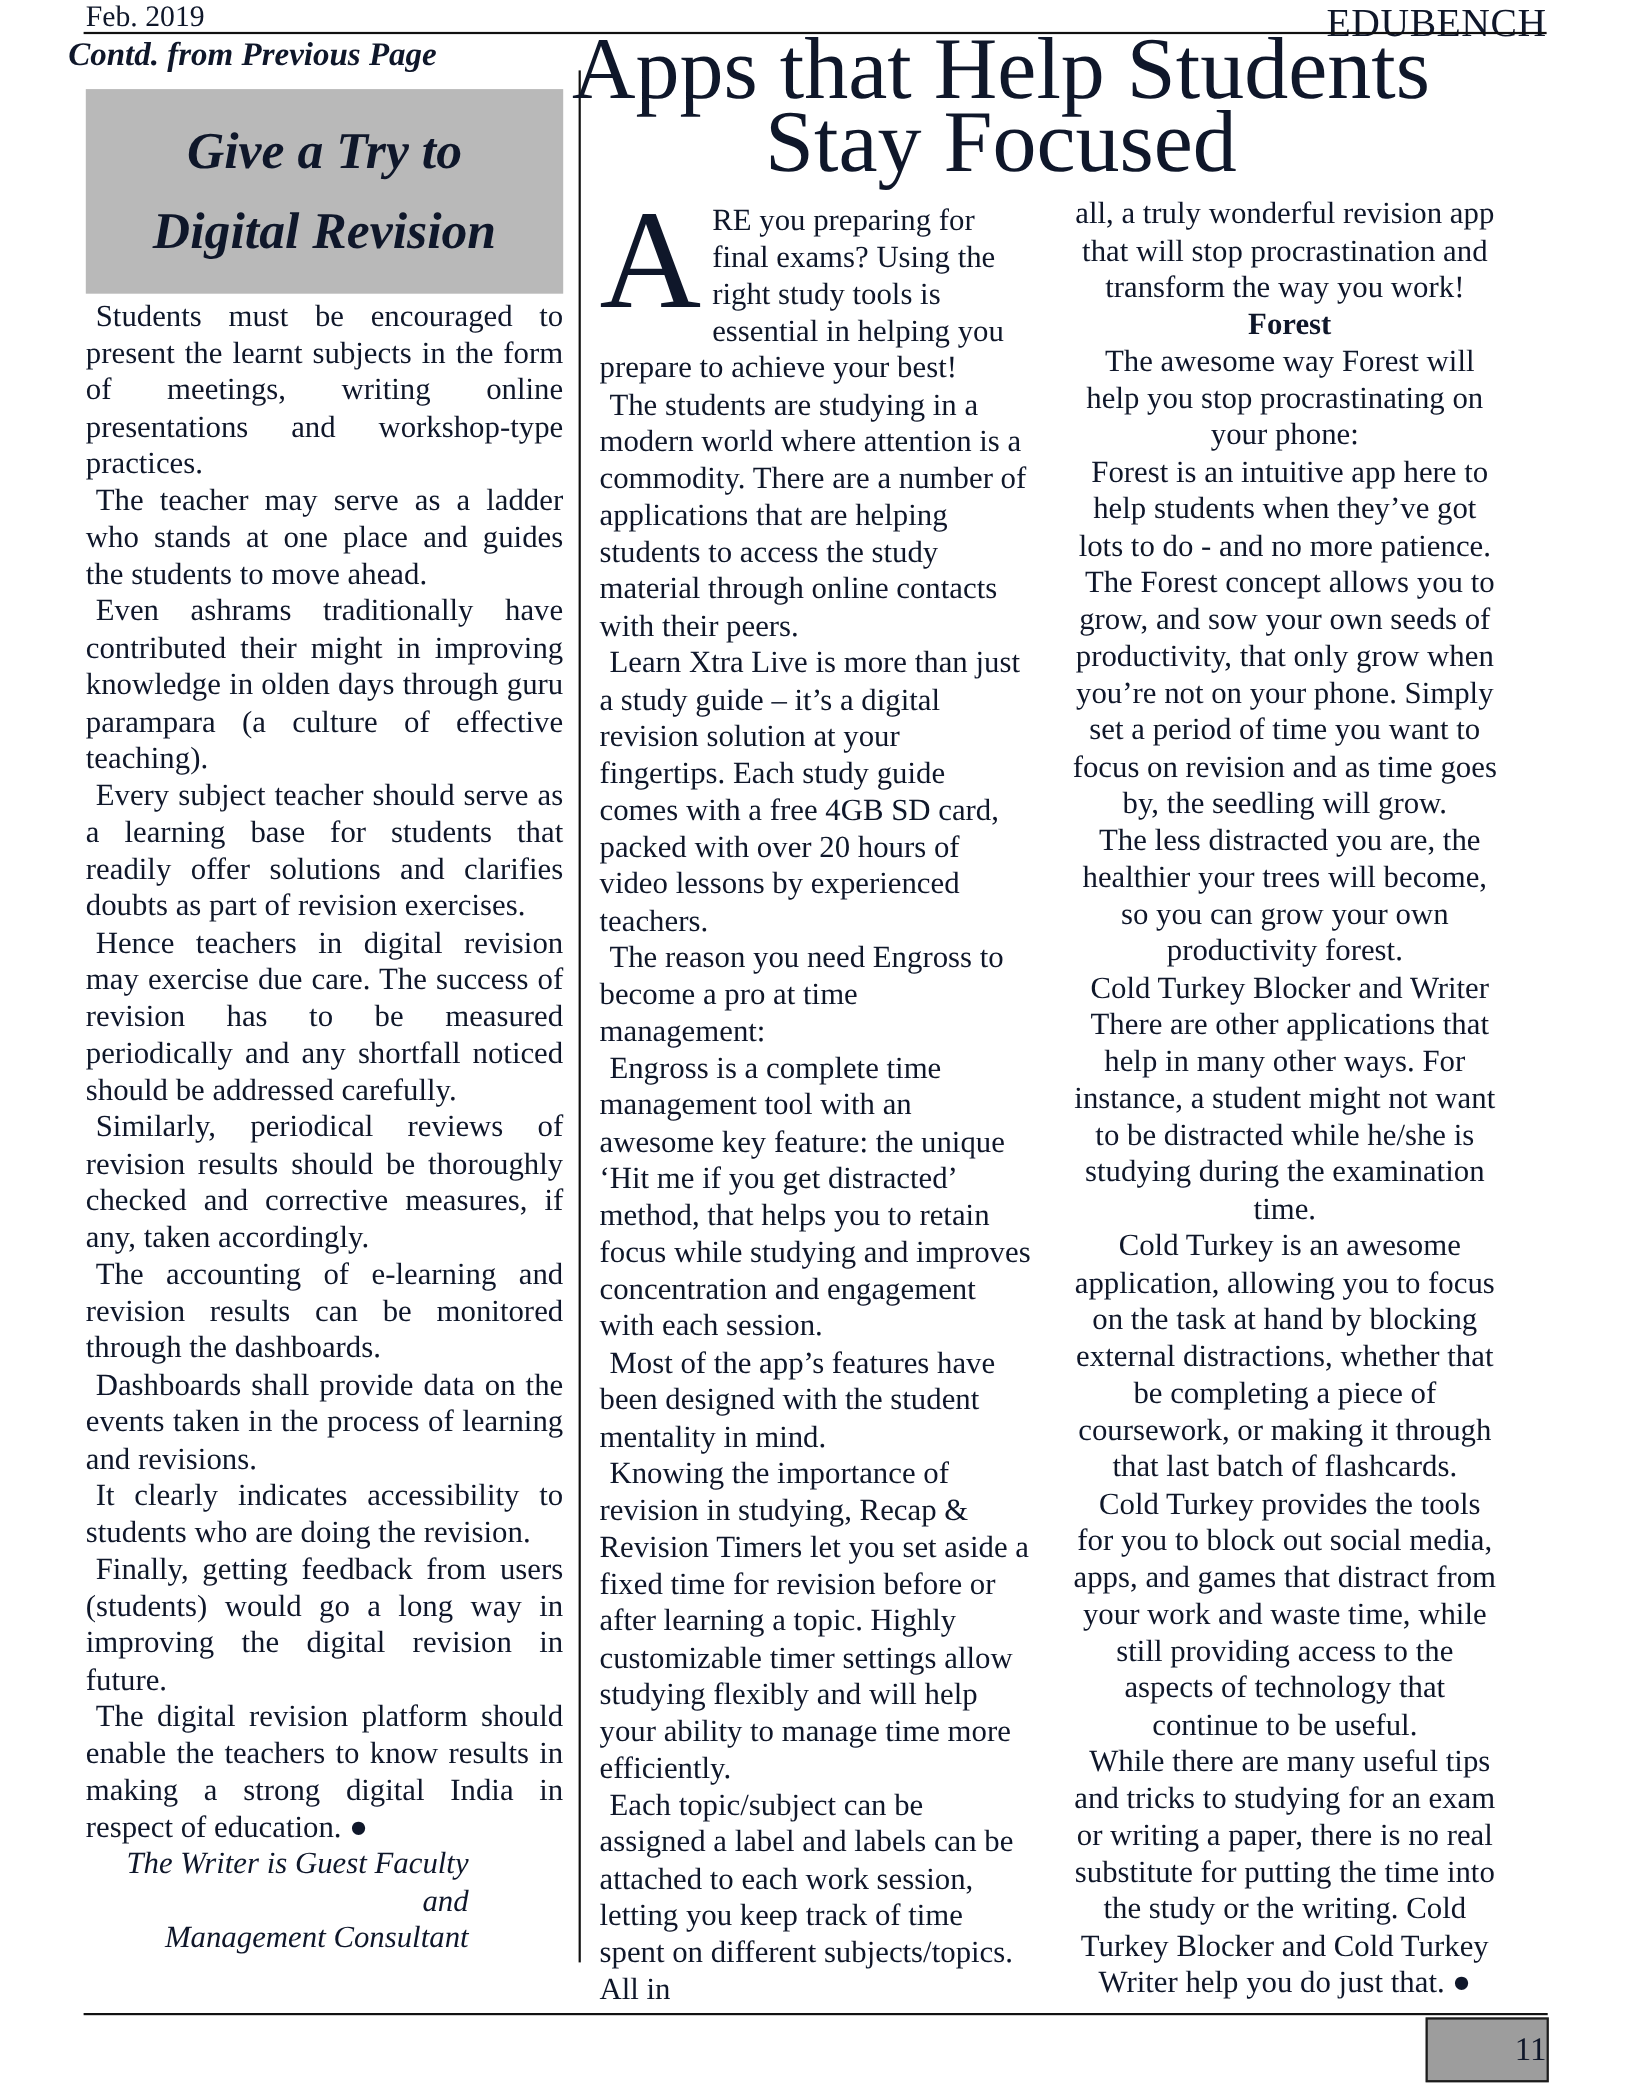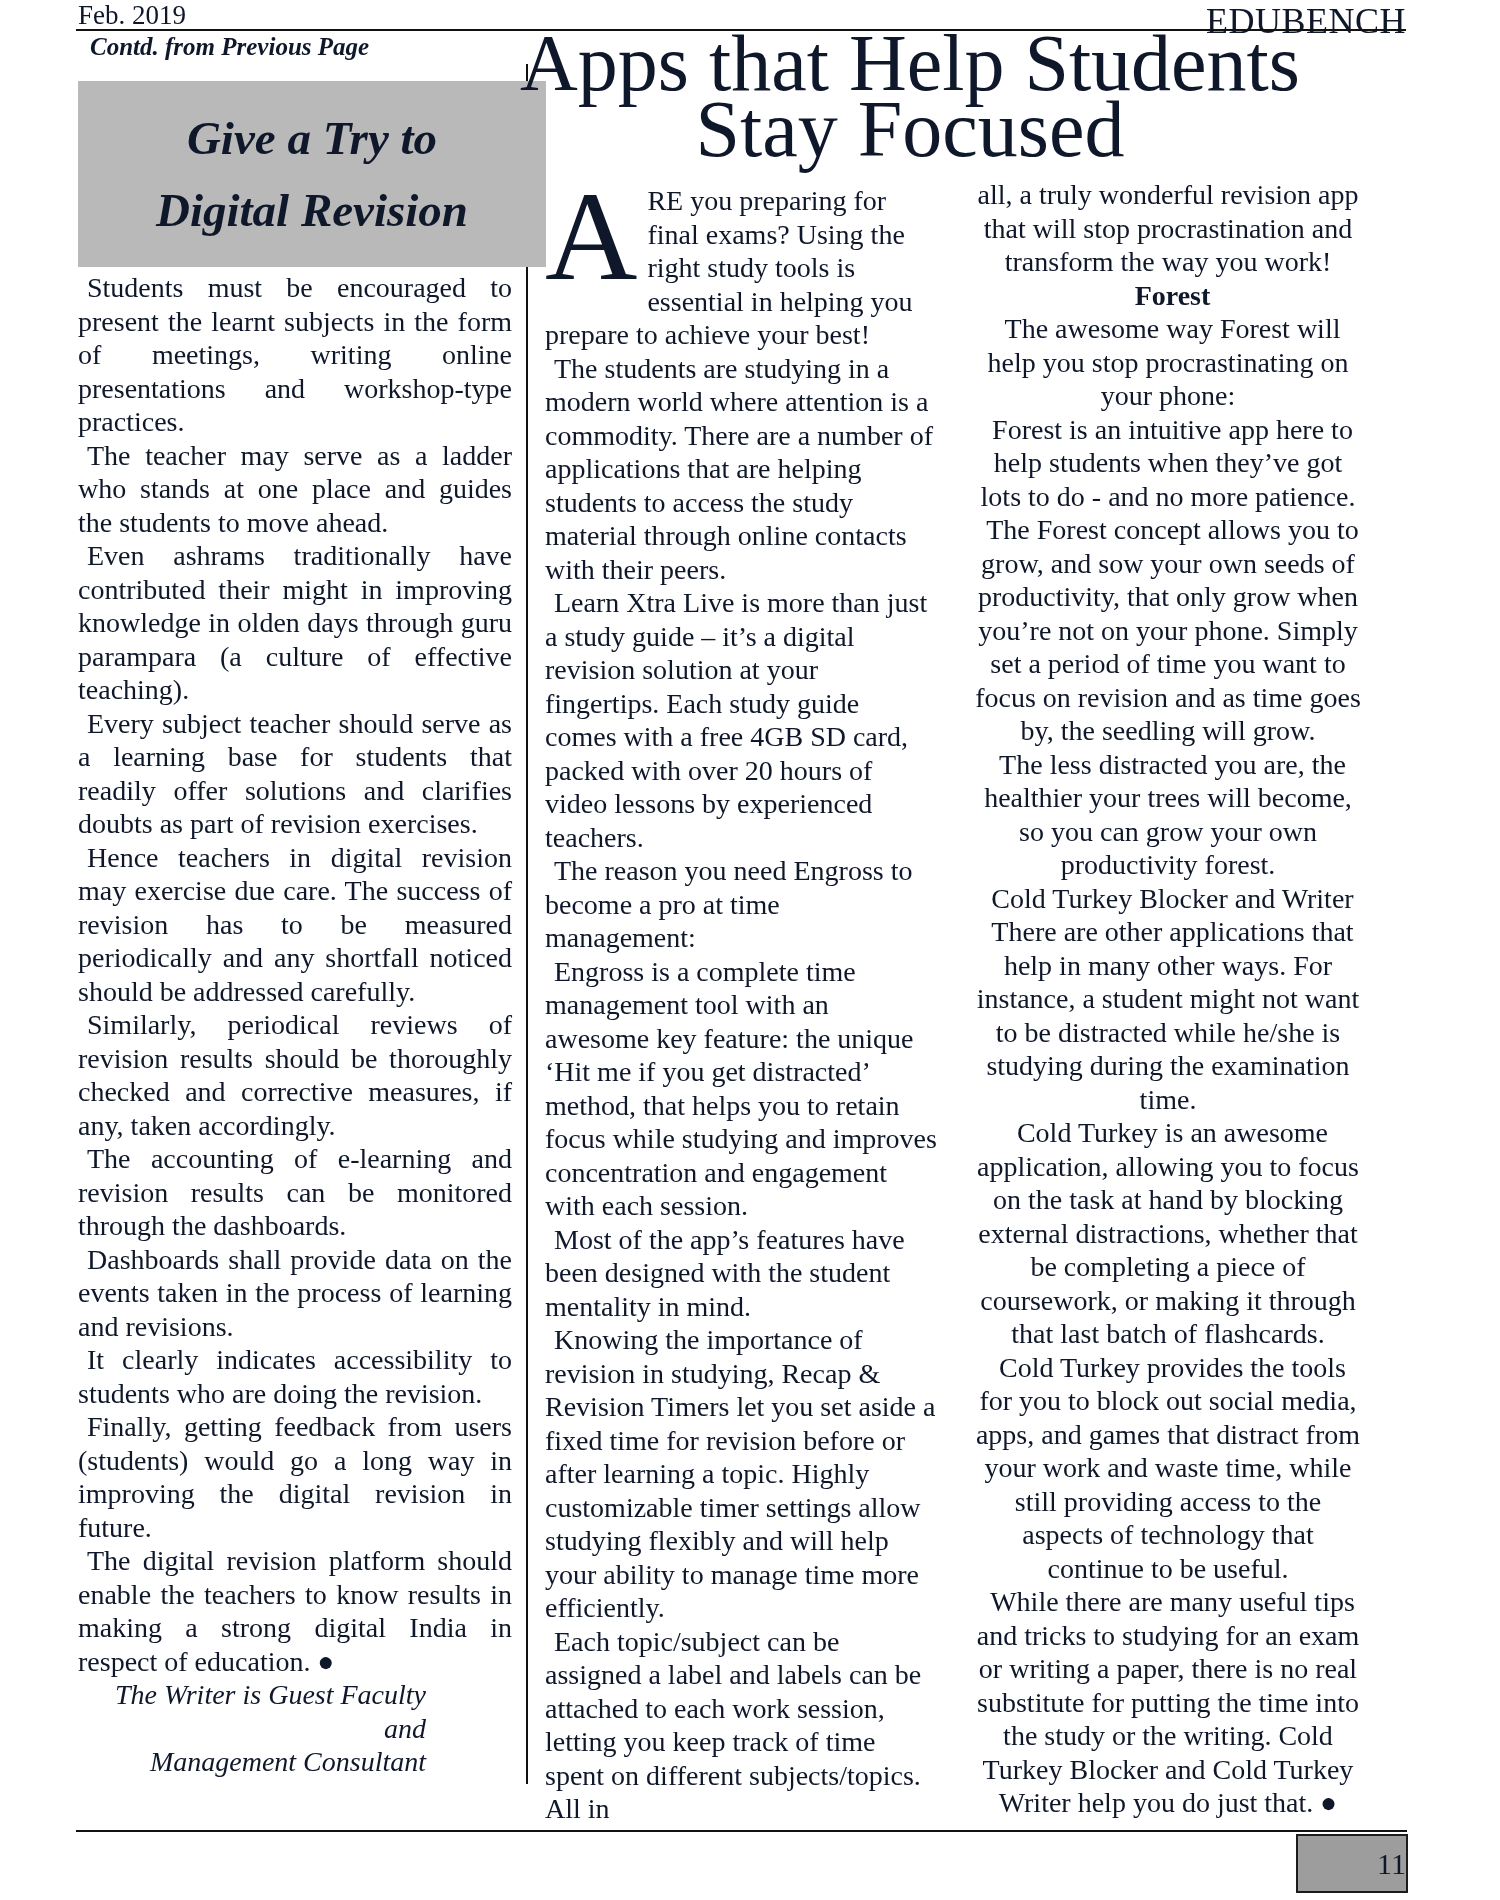--- a/index.html
+++ b/index.html
@@ -11,7 +11,7 @@
   .date { position:absolute; left:78px; top:0px; font-size:27px; }
   .masthead { position:absolute; right:94px; top:0px; font-size:36px; letter-spacing:0.5px; }
   .header-rule { position:absolute; left:76px; top:29px; width:1330px; height:2px; background:#111; }
-  .contd { position:absolute; left:90px; top:33px; font-size:25px; font-weight:bold; font-style:italic; }
+  .contd { position:absolute; left:62px; top:33px; font-size:30px; font-weight:bold; font-style:italic; }
   .vert-rule { position:absolute; left:526px; top:64px; width:2px; height:1720px; background:#111; }
 
   .graybox {

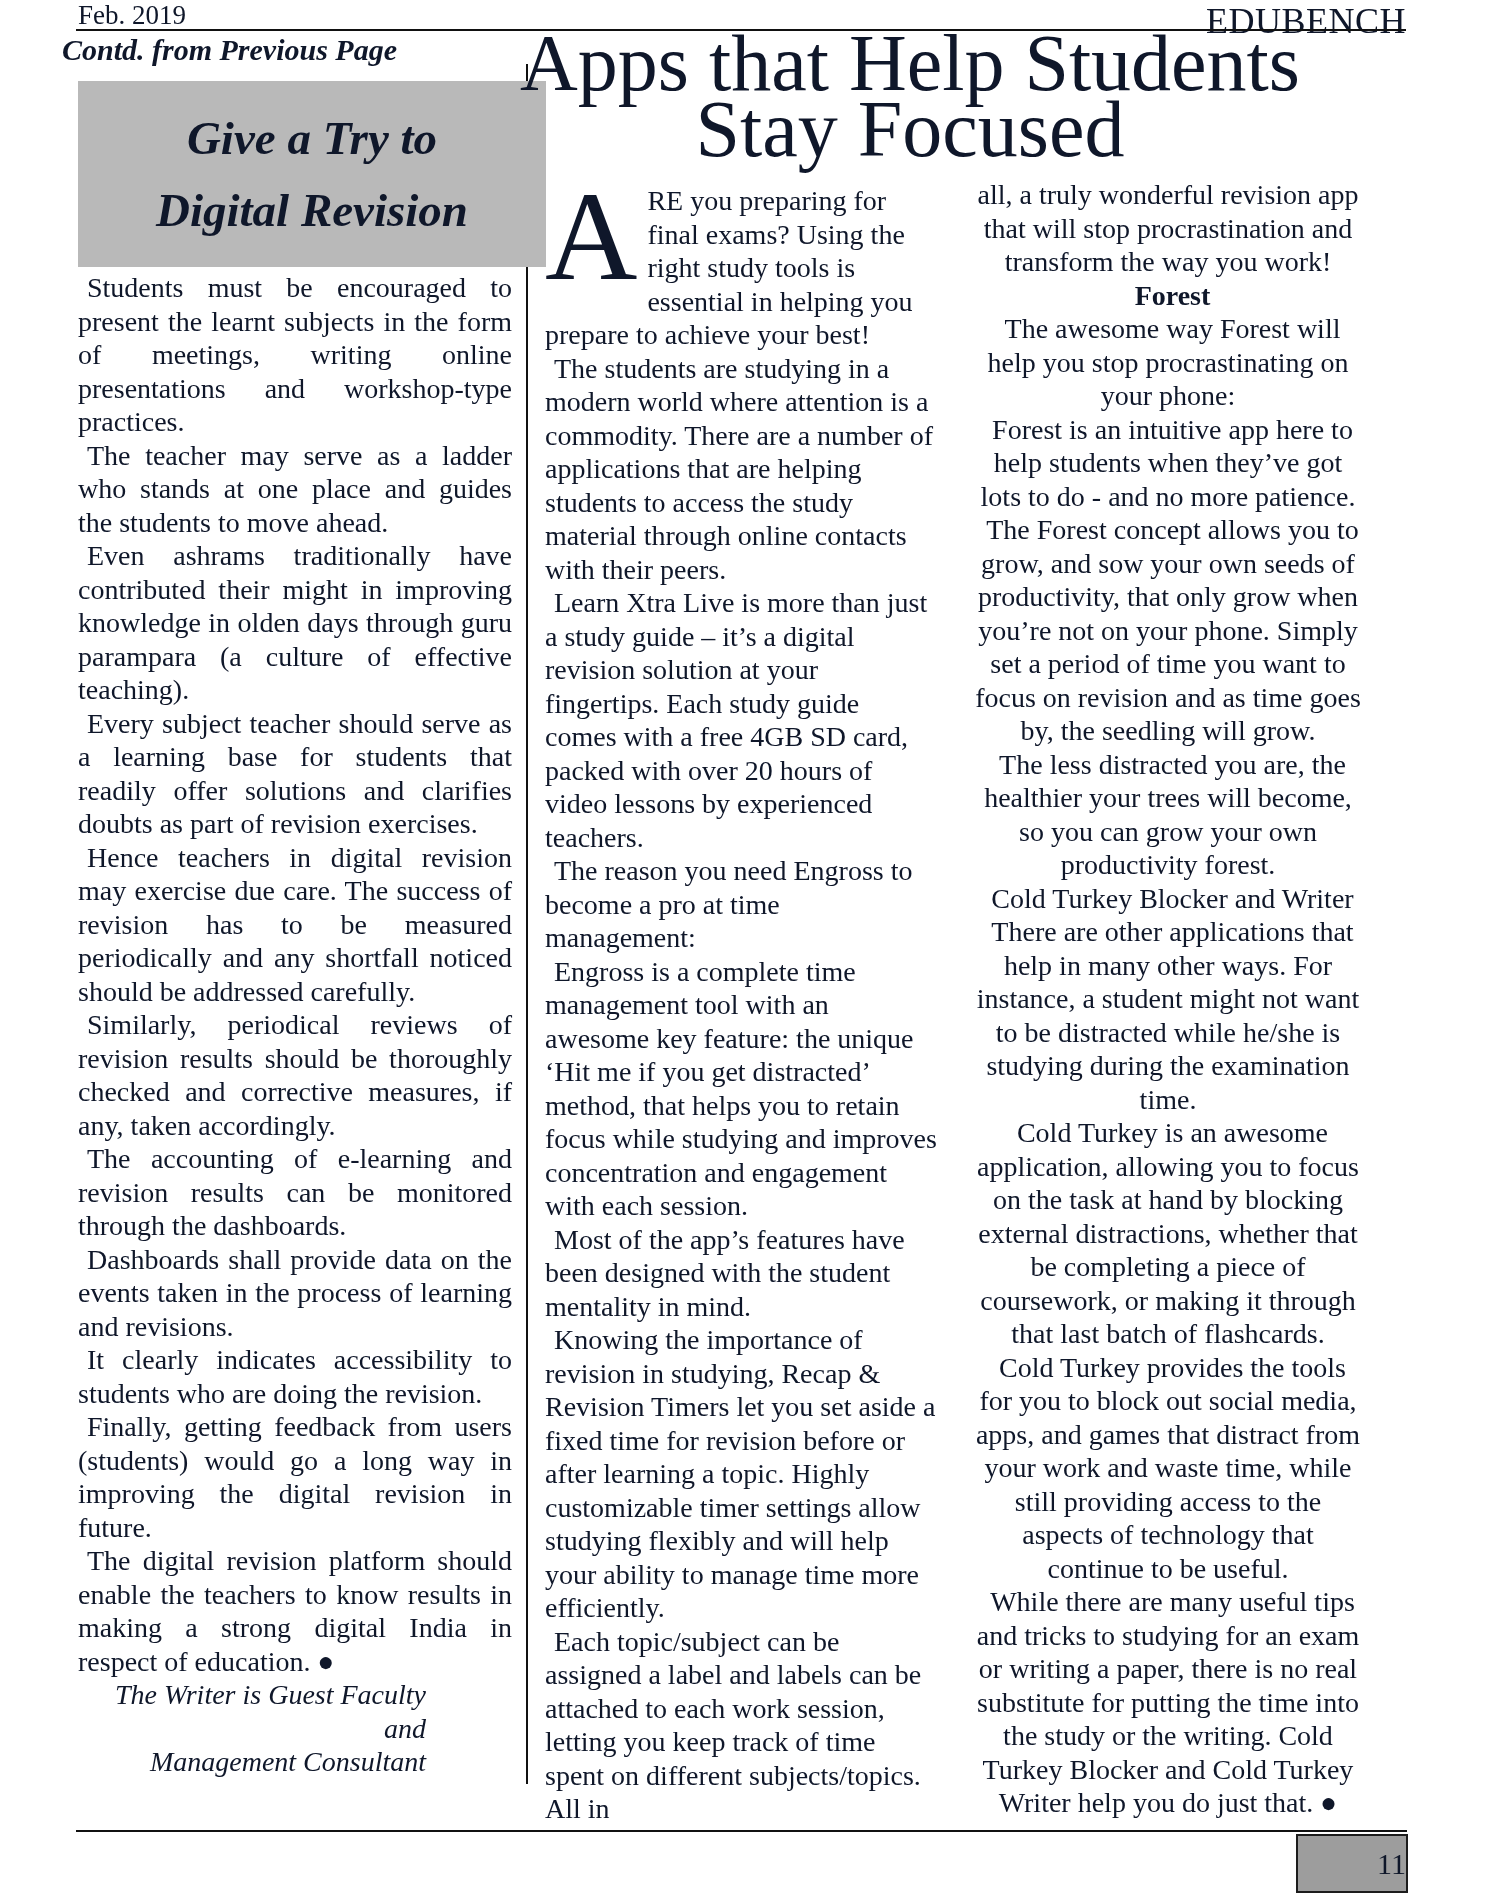--- a/index.html
+++ b/index.html
@@ -15,7 +15,7 @@
   .vert-rule { position:absolute; left:526px; top:64px; width:2px; height:1720px; background:#111; }
 
   .graybox {
-    position:absolute; left:78px; top:81px; width:468px; height:186px;
+    position:absolute; left:78px; top:81px; width:434px; height:186px;
     background:#b9b9b9; text-align:center;
   }
   .graybox .gt {

